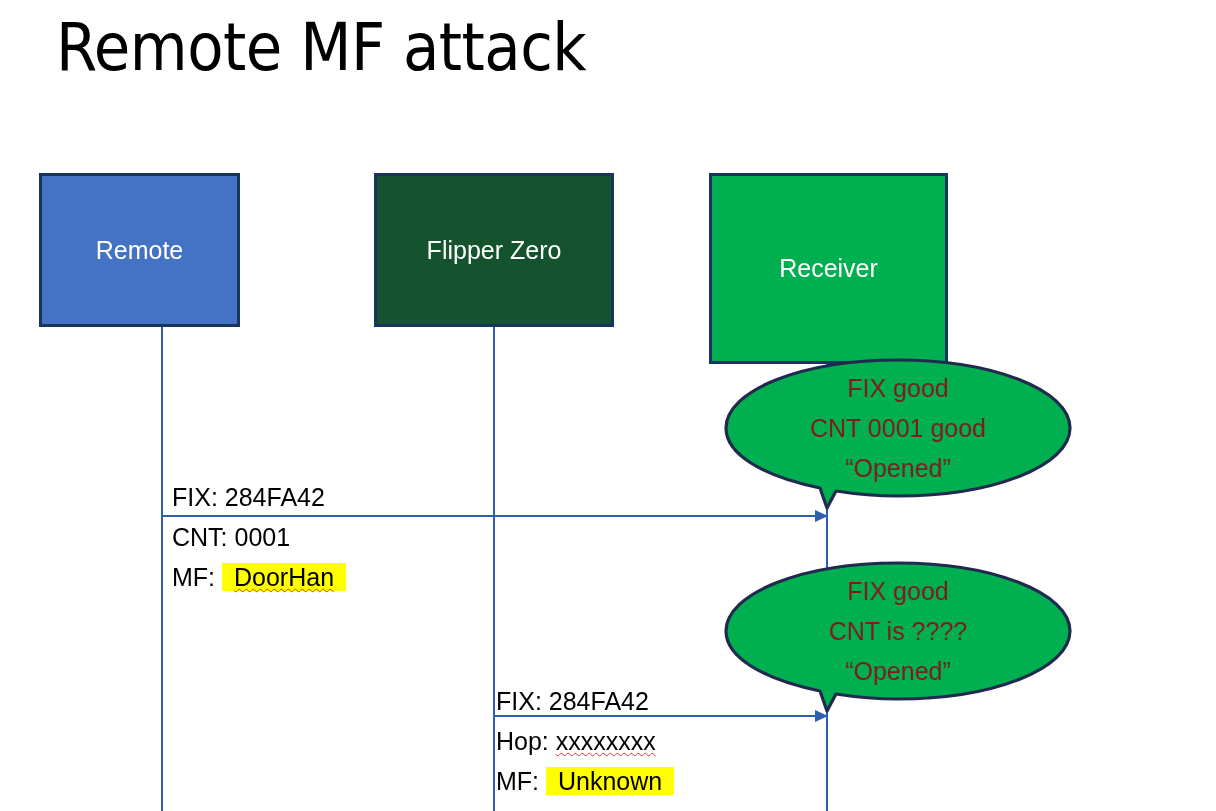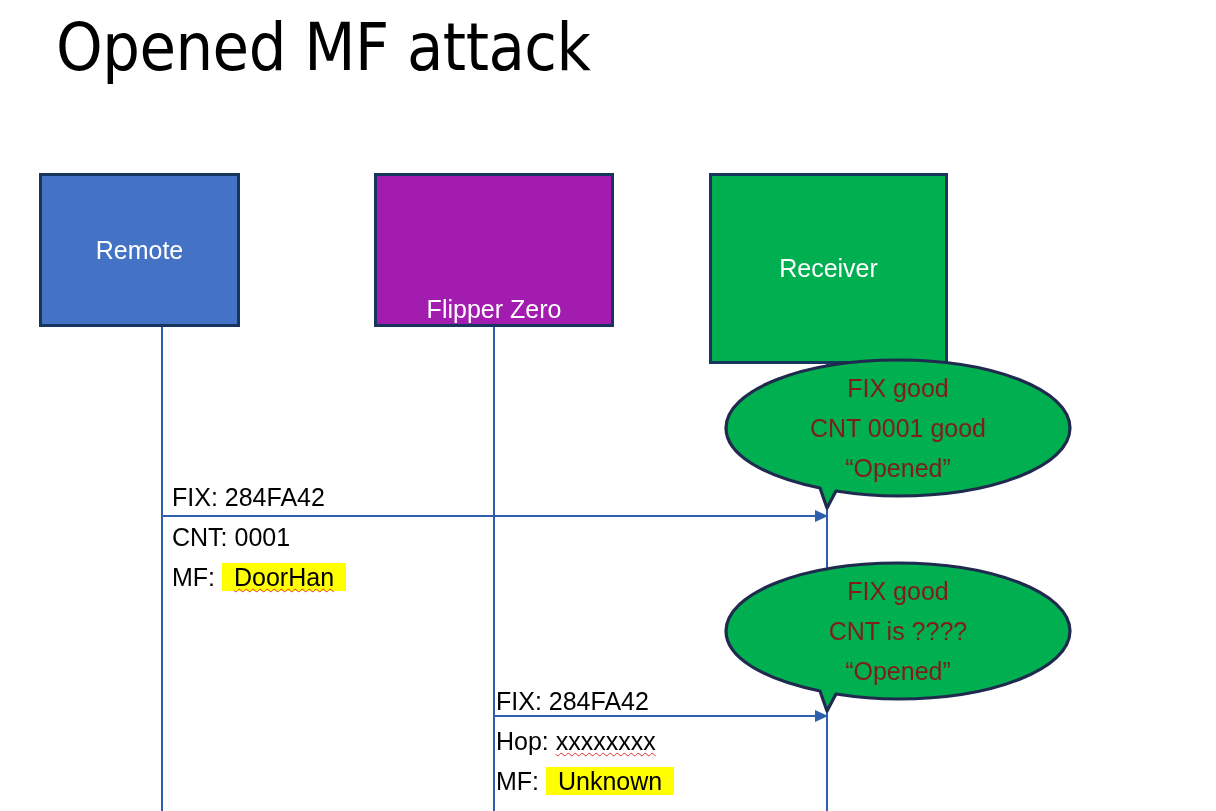--- a/index.html
+++ b/index.html
@@ -133,7 +133,7 @@
 
 <div id="slide">
 
-  <div id="slide-title">Opened MF attack</div>
+  <div id="slide-title">Remote MF attack</div>
 
   <div class="lifeline" id="lifeline-remote"></div>
   <div class="lifeline" id="lifeline-flipper"></div>

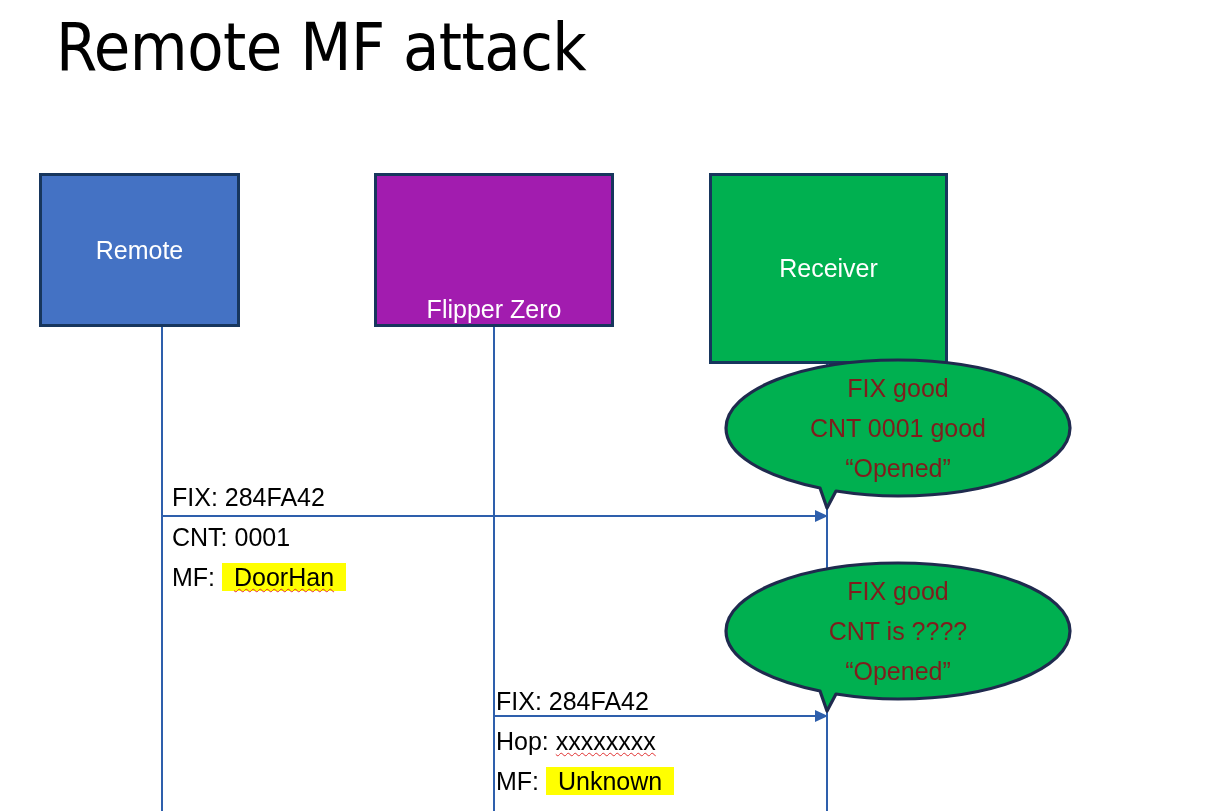--- a/index.html
+++ b/index.html
@@ -46,7 +46,7 @@
     font-weight: 400;
   }
   #box-remote   { left: 39px;  top: 173px; width: 201px; height: 154px; background: #4472C4; }
-  #box-flipper  { left: 374px; top: 173px; width: 240px; height: 154px; background: #a21caf; align-items: flex-end; }
+  #box-flipper  { left: 374px; top: 173px; width: 240px; height: 154px; background: #14532d; }
   #box-receiver { left: 709px; top: 173px; width: 239px; height: 191px; background: #00B050; }
 
   

